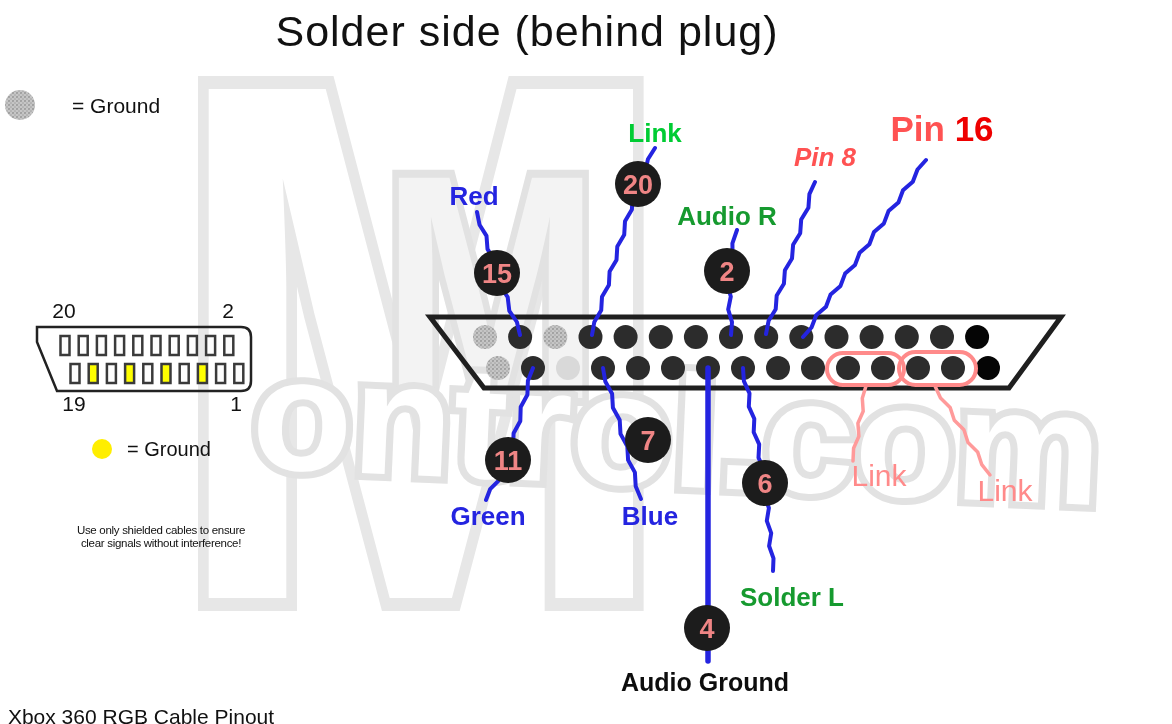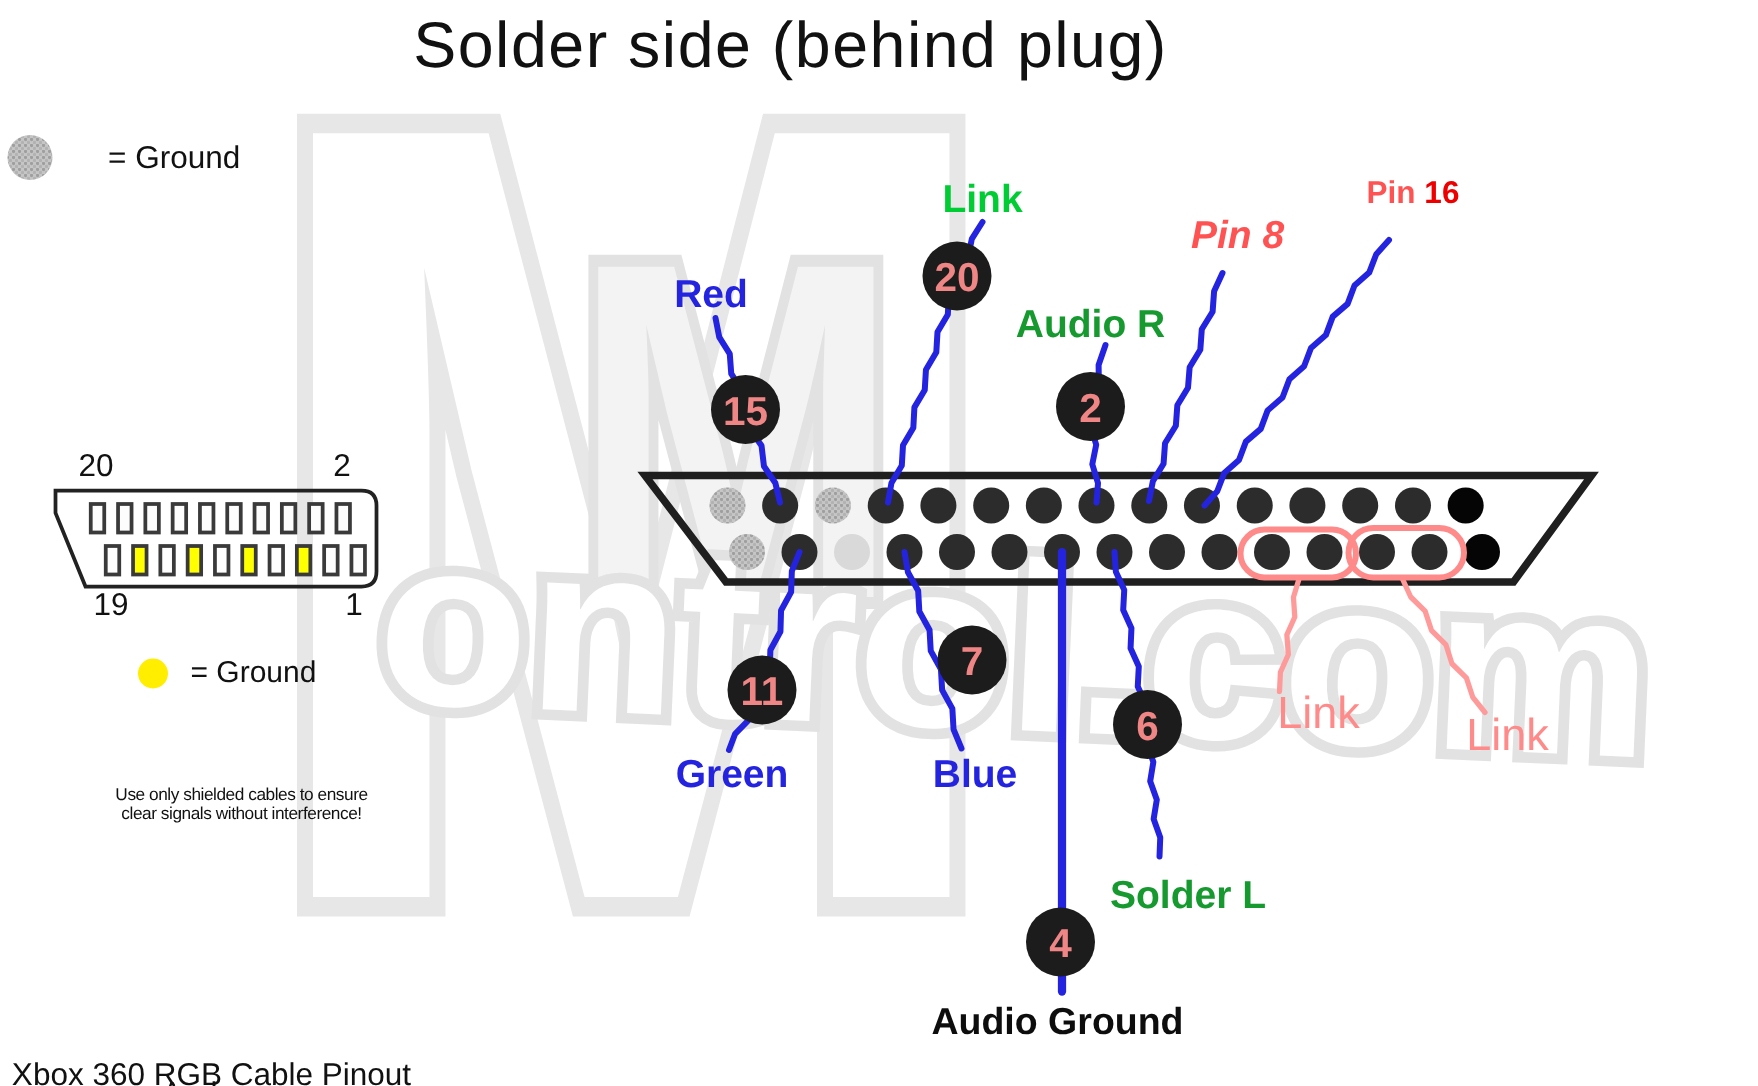--- a/index.html
+++ b/index.html
@@ -158,7 +158,7 @@
       <div class="txt pinlabel center" style="left: 655px; top: 133px; font-size: 26px; color: rgb(0, 204, 51);">Link</div>
       <div class="txt pinlabel center" style="left: 727px; top: 216px; font-size: 26px; color: rgb(22, 154, 47);">Audio R</div>
       <div class="txt pinlabel center" style="left: 825px; top: 157px; font-size: 26px; color: rgb(255, 82, 82); font-style: italic;">Pin 8</div>
-      <div class="txt pinlabel center" style="left: 942px; top: 129px; font-size: 21px;"><span style="color: rgb(255, 82, 82);">Pin </span><span style="color: rgb(238, 0, 0);">16</span></div>
+      <div class="txt pinlabel center" style="left: 942px; top: 129px; font-size: 35px;"><span style="color: rgb(255, 82, 82);">Pin </span><span style="color: rgb(238, 0, 0);">16</span></div>
       <div class="txt pinlabel center" style="left: 488px; top: 516px; font-size: 26px; color: rgb(36, 36, 224);">Green</div>
       <div class="txt pinlabel center" style="left: 650px; top: 516px; font-size: 26px; color: rgb(36, 36, 224);">Blue</div>
       <div class="txt pinlabel center" style="left: 792px; top: 597px; font-size: 26px; color: rgb(22, 154, 47);">Solder L</div>

